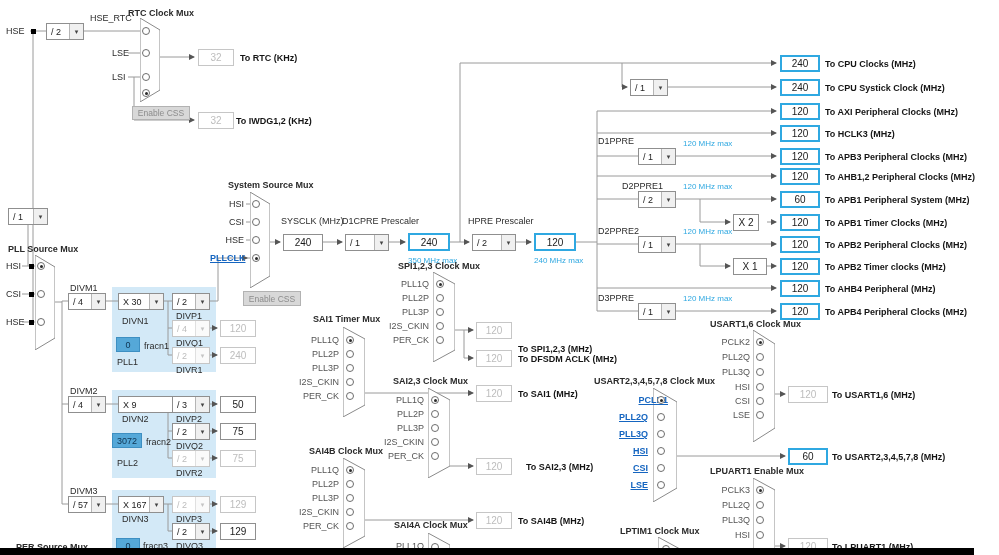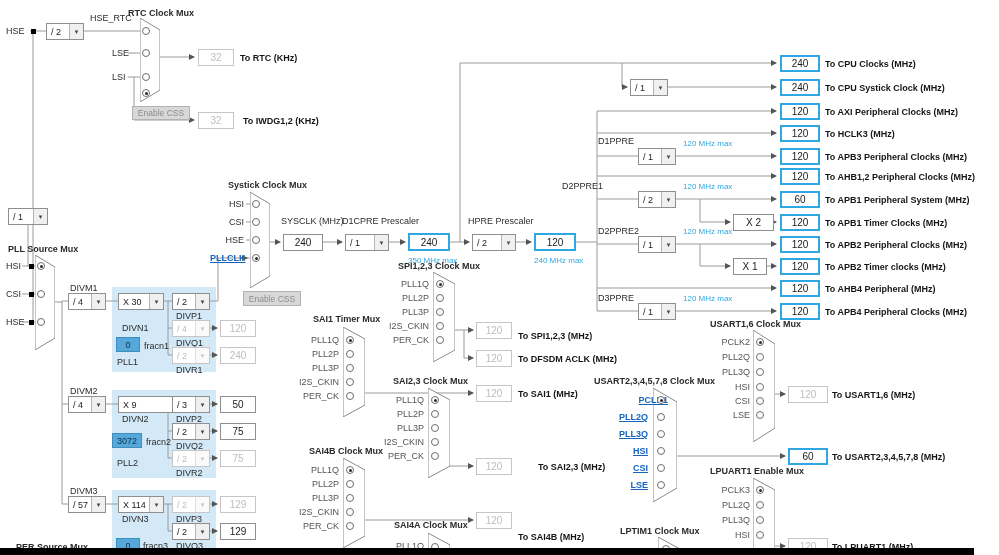--- a/index.html
+++ b/index.html
@@ -214,7 +214,7 @@
   <div class="lbl bold" style="left:240px;top:53px">To RTC (KHz)</div>
   <div class="btn" style="left:132px;top:106px;width:58px;height:14px">Enable CSS</div>
   <div class="box dim" style="left:198px;top:112px;width:36px">32</div>
-  <div class="lbl bold" style="left:243px;top:116px">To IWDG1,2 (KHz)</div>
+  <div class="lbl bold" style="left:236px;top:116px">To IWDG1,2 (KHz)</div>
 
   <div class="dd" style="left:8px;top:208px;width:40px">
       <span>/ 1</span>

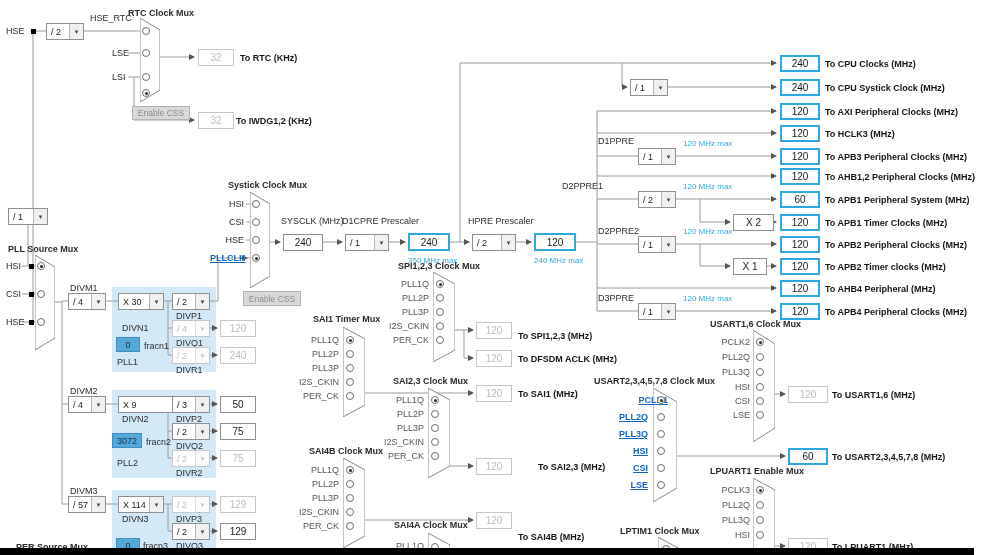--- a/index.html
+++ b/index.html
@@ -315,7 +315,7 @@
   <div class="frac" style="left:116px;top:538px;width:24px;height:15px">0</div>
   <div class="lbl dark" style="left:143px;top:541px">fracn3</div>
 
-  <div class="title" style="left:228px;top:180px">Systick Clock Mux</div>
+  <div class="title" style="left:228px;top:180px">System Source Mux</div>
   <div class="lbl dark ralign" style="left:210px;top:199px;width:34px">HSI</div>
   <div class="lbl dark ralign" style="left:210px;top:217px;width:34px">CSI</div>
   <div class="lbl dark ralign" style="left:210px;top:235px;width:34px">HSE</div>

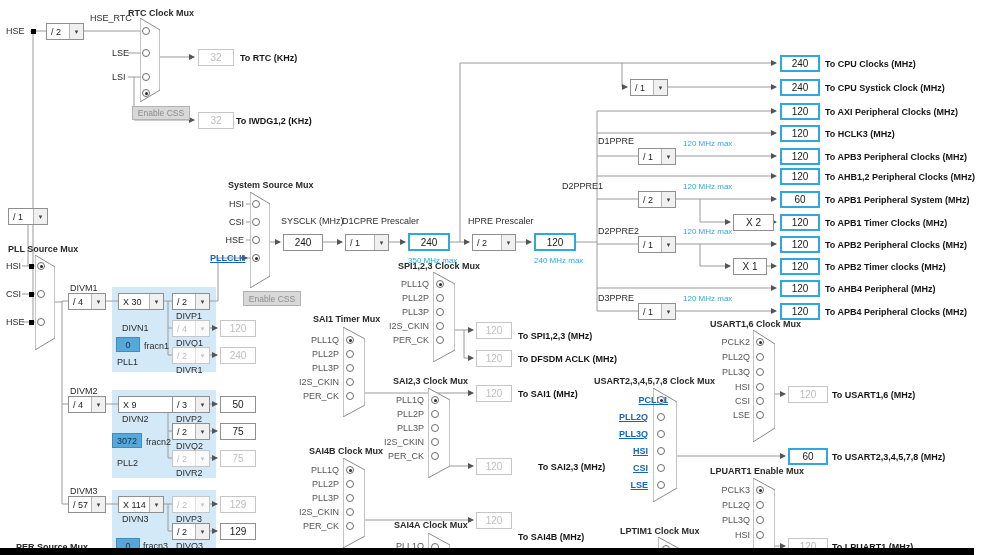--- a/index.html
+++ b/index.html
@@ -360,7 +360,7 @@
   <div class="lbl bold" style="left:825px;top:152px">To APB3 Peripheral Clocks (MHz)</div>
   <div class="box active" style="left:780px;top:168px;width:40px">120</div>
   <div class="lbl bold" style="left:825px;top:172px">To AHB1,2 Peripheral Clocks (MHz)</div>
-  <div class="lbl dark" style="left:562px;top:181px">D2PPRE1</div>
+  <div class="lbl dark" style="left:622px;top:181px">D2PPRE1</div>
   <div class="dd" style="left:638px;top:191px;width:38px">
       <span>/ 2</span>
       <span class="chev">▾</span>

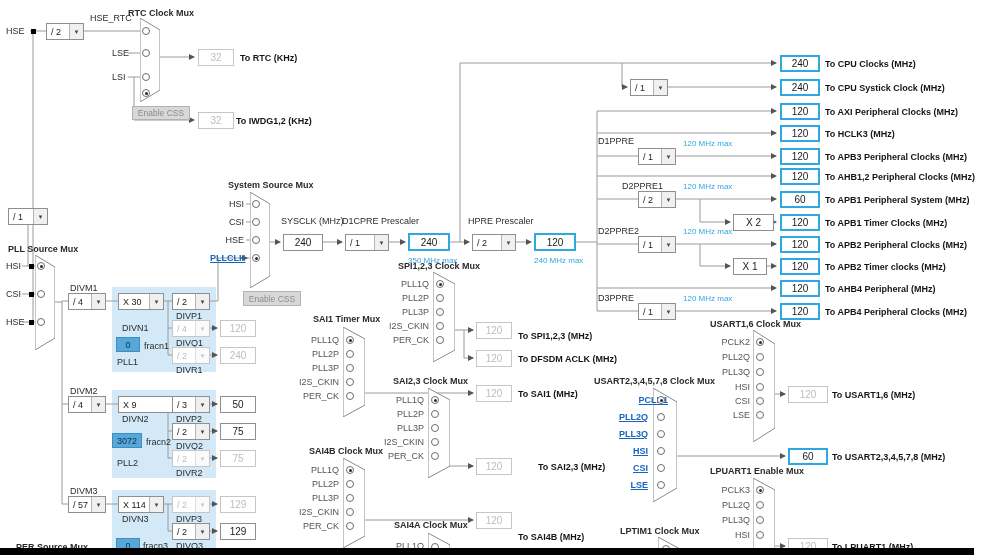--- a/index.html
+++ b/index.html
@@ -368,7 +368,7 @@
   <div class="max" style="left:683px;top:182px">120 MHz max</div>
   <div class="box active" style="left:780px;top:191px;width:40px">60</div>
   <div class="lbl bold" style="left:825px;top:195px">To APB1 Peripheral System (MHz)</div>
-  <div class="box" style="left:733px;top:214px;width:41px">X 2</div>
+  <div class="box" style="left:733px;top:214px;width:26px">X 2</div>
   <div class="box active" style="left:780px;top:214px;width:40px">120</div>
   <div class="lbl bold" style="left:825px;top:218px">To APB1 Timer Clocks (MHz)</div>
   <div class="lbl dark" style="left:598px;top:226px">D2PPRE2</div>

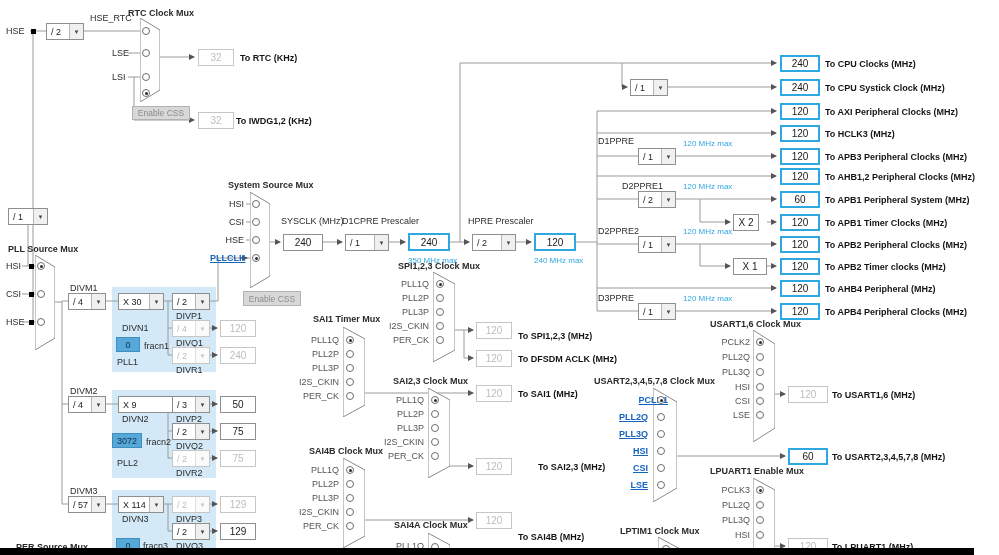--- a/index.html
+++ b/index.html
@@ -250,7 +250,7 @@
       <span>/ 2</span>
       <span class="chev">▾</span>
     </div>
-  <div class="lbl dark" style="left:122px;top:323px">DIVN1</div>
+  <div class="lbl dark" style="left:122px;top:316px">DIVN1</div>
   <div class="lbl dark" style="left:176px;top:311px">DIVP1</div>
   <div class="dd dim" style="left:172px;top:320px;width:38px">
       <span>/ 4</span>

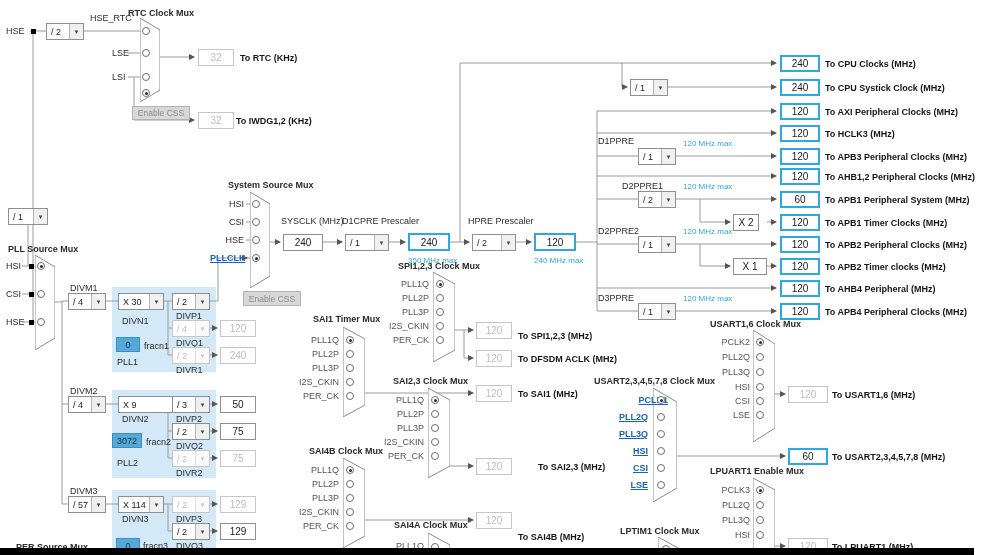--- a/index.html
+++ b/index.html
@@ -400,7 +400,7 @@
   <div class="lbl ralign" style="left:383px;top:321px;width:46px">I2S_CKIN</div>
   <div class="lbl ralign" style="left:383px;top:335px;width:46px">PER_CK</div>
   <div class="box dim" style="left:476px;top:322px;width:36px">120</div>
-  <div class="lbl bold" style="left:518px;top:331px">To SPI1,2,3 (MHz)</div>
+  <div class="lbl bold" style="left:518px;top:344px">To SPI1,2,3 (MHz)</div>
   <div class="box dim" style="left:476px;top:350px;width:36px">120</div>
   <div class="lbl bold" style="left:518px;top:354px">To DFSDM ACLK (MHz)</div>
 

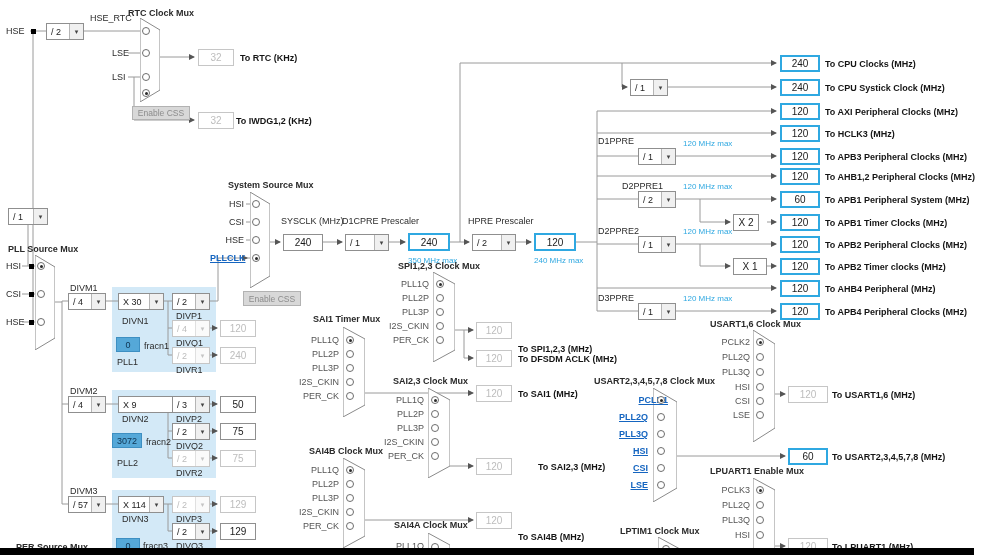--- a/index.html
+++ b/index.html
@@ -420,7 +420,7 @@
   <div class="lbl ralign" style="left:378px;top:437px;width:46px">I2S_CKIN</div>
   <div class="lbl ralign" style="left:378px;top:451px;width:46px">PER_CK</div>
   <div class="box dim" style="left:476px;top:458px;width:36px">120</div>
-  <div class="lbl bold" style="left:538px;top:462px">To SAI2,3 (MHz)</div>
+  <div class="lbl bold" style="left:526px;top:462px">To SAI2,3 (MHz)</div>
 
   <div class="title" style="left:309px;top:446px">SAI4B Clock Mux</div>
   <div class="lbl ralign" style="left:293px;top:465px;width:46px">PLL1Q</div>

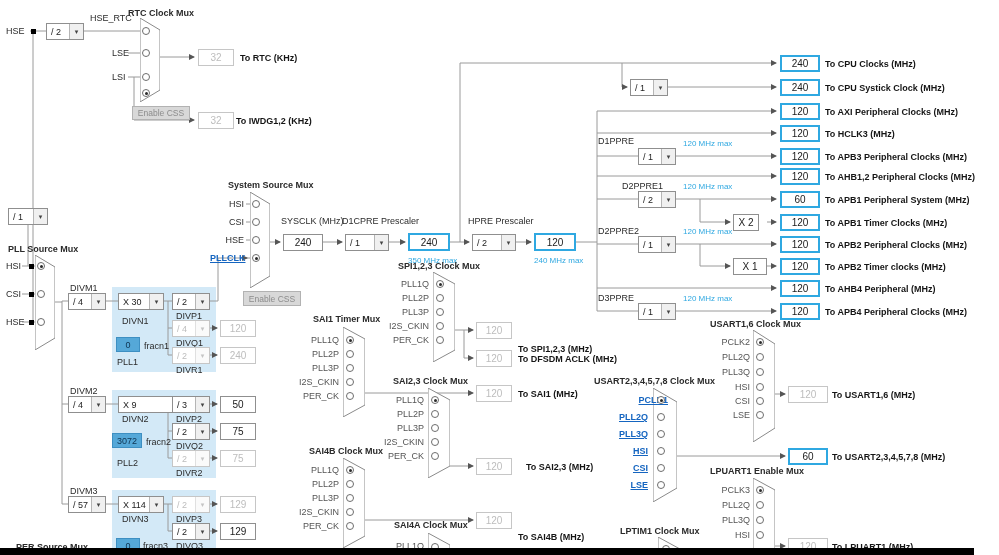--- a/index.html
+++ b/index.html
@@ -296,7 +296,7 @@
   <div class="lbl dark" style="left:117px;top:458px">PLL2</div>
 
   <div class="dd" style="left:118px;top:496px;width:46px">
-      <span>X 114</span>
+      <span>X 167</span>
       <span class="chev">▾</span>
     </div>
   <div class="dd dim" style="left:172px;top:496px;width:38px">

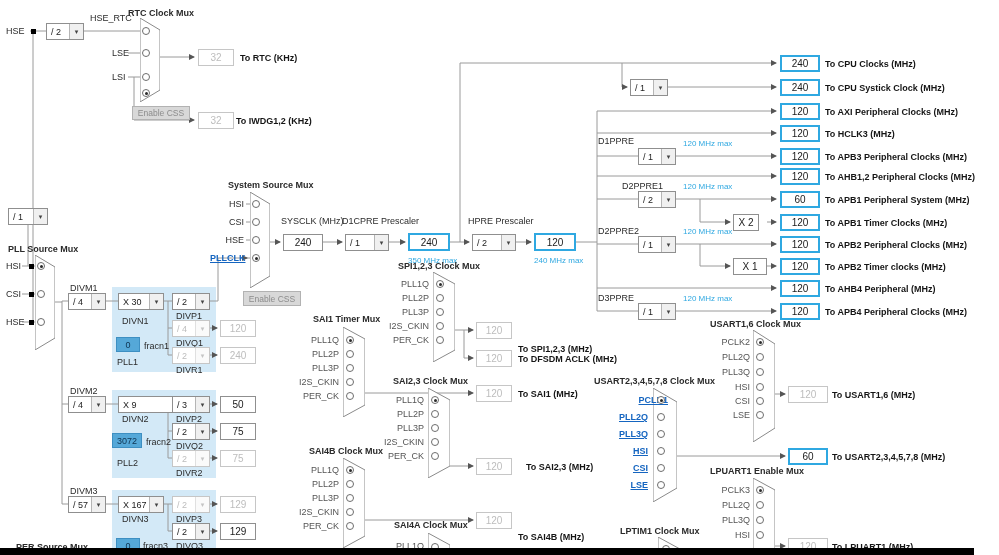--- a/index.html
+++ b/index.html
@@ -429,7 +429,7 @@
   <div class="lbl ralign" style="left:293px;top:507px;width:46px">I2S_CKIN</div>
   <div class="lbl ralign" style="left:293px;top:521px;width:46px">PER_CK</div>
   <div class="box dim" style="left:476px;top:512px;width:36px">120</div>
-  <div class="lbl bold" style="left:518px;top:532px">To SAI4B (MHz)</div>
+  <div class="lbl bold" style="left:518px;top:516px">To SAI4B (MHz)</div>
 
   <div class="title" style="left:394px;top:520px">SAI4A Clock Mux</div>
   <div class="lbl ralign" style="left:378px;top:541px;width:46px">PLL1Q</div>

